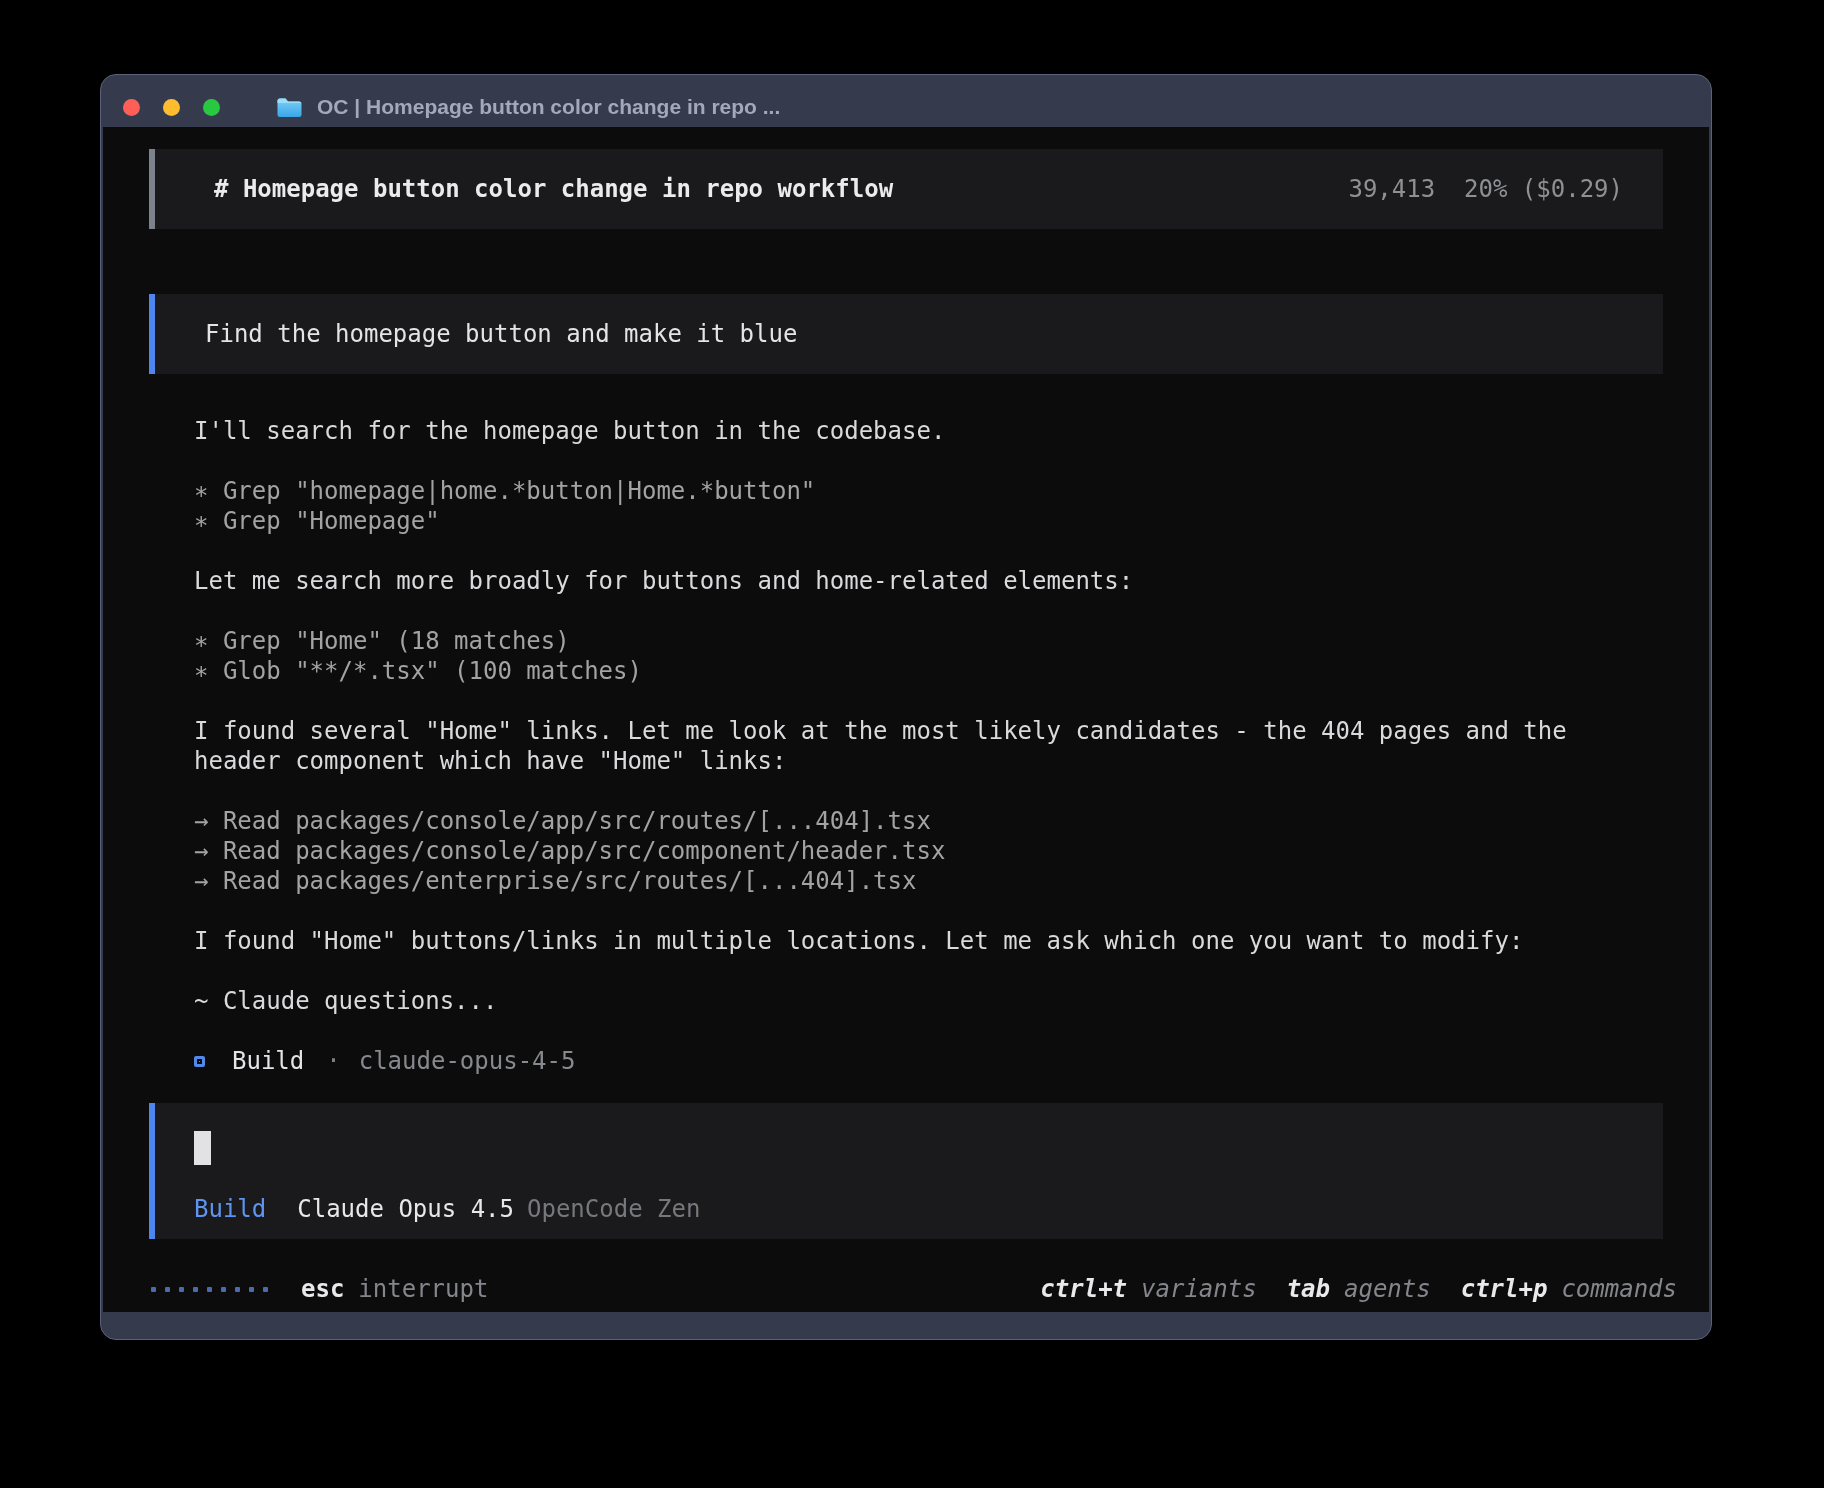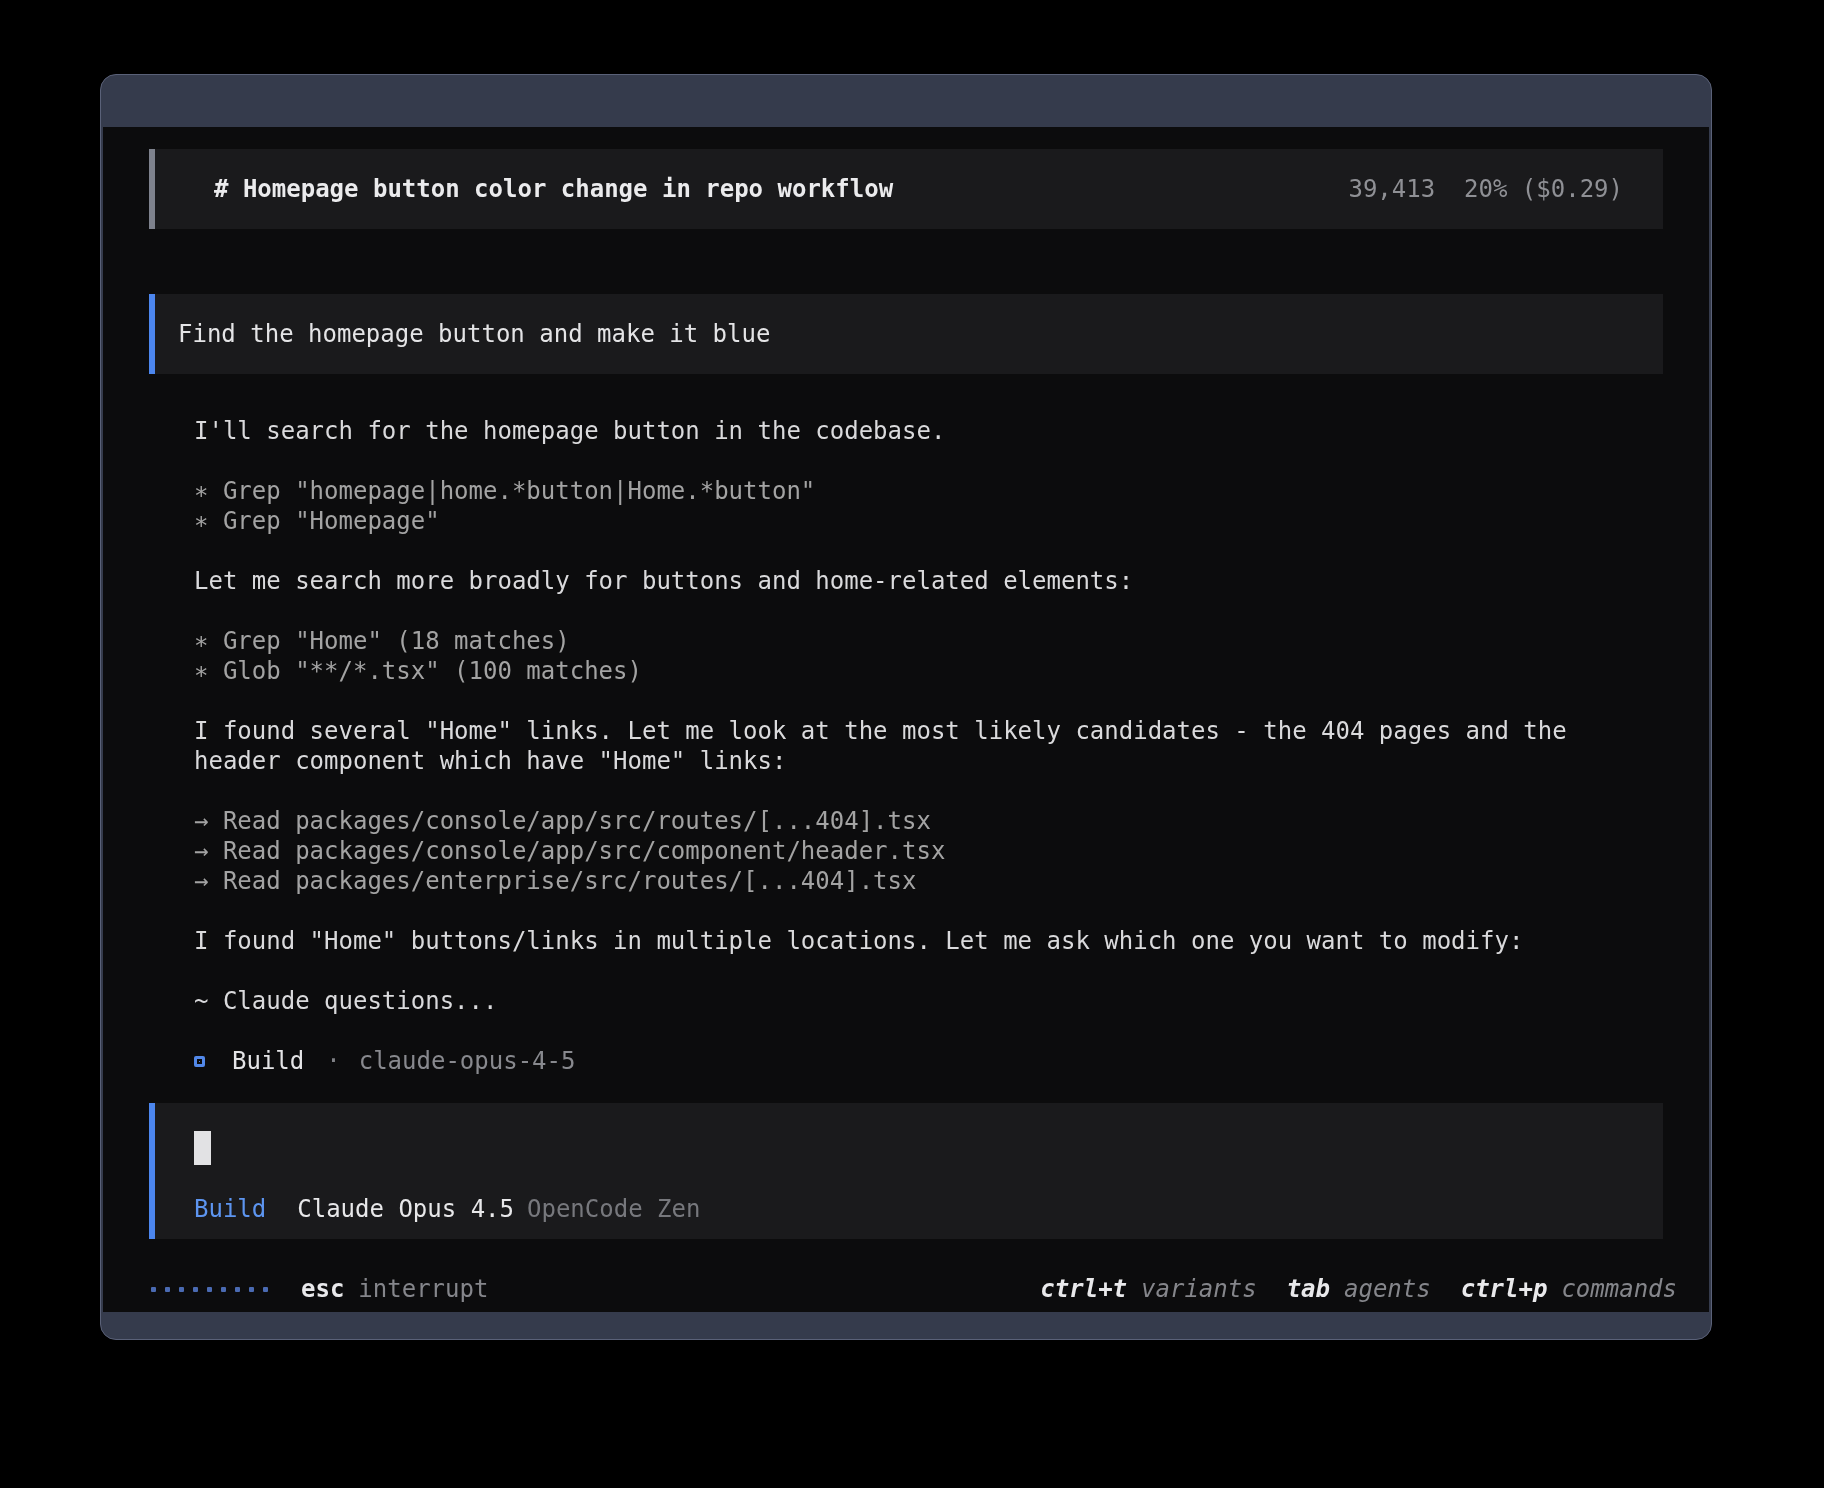--- a/index.html
+++ b/index.html
@@ -106,6 +106,26 @@
 
 <div class="window">
 
+  <div class="titlebar">
+    <div class="lights">
+      <div class="light red"></div>
+      <div class="light yellow"></div>
+      <div class="light green"></div>
+    </div>
+    <div class="title-group">
+      <svg width="27" height="22" viewBox="0 0 27 22">
+        <defs>
+          <linearGradient id="fg" x1="0" y1="0" x2="0" y2="1">
+            <stop offset="0" stop-color="#7ed2f6"></stop>
+            <stop offset="1" stop-color="#39a5e9"></stop>
+          </linearGradient>
+        </defs>
+        <path d="M1.5 5 Q1.5 2.5 4 2.5 L9.5 2.5 L12 5.5 L23 5.5 Q25.5 5.5 25.5 8 L25.5 18.5 Q25.5 21 23 21 L4 21 Q1.5 21 1.5 18.5 Z" fill="url(#fg)"></path>
+        <path d="M1.5 7 L25.5 7 L25.5 8 Q25.5 5.5 23 5.5 L12 5.5 L9.5 2.5 L4 2.5 Q1.5 2.5 1.5 5 Z" fill="#9adef9"></path>
+      </svg>
+      <span class="title-text">OC | Homepage button color change in repo ...</span>
+    </div>
+  </div>
 
   <div class="content">
 

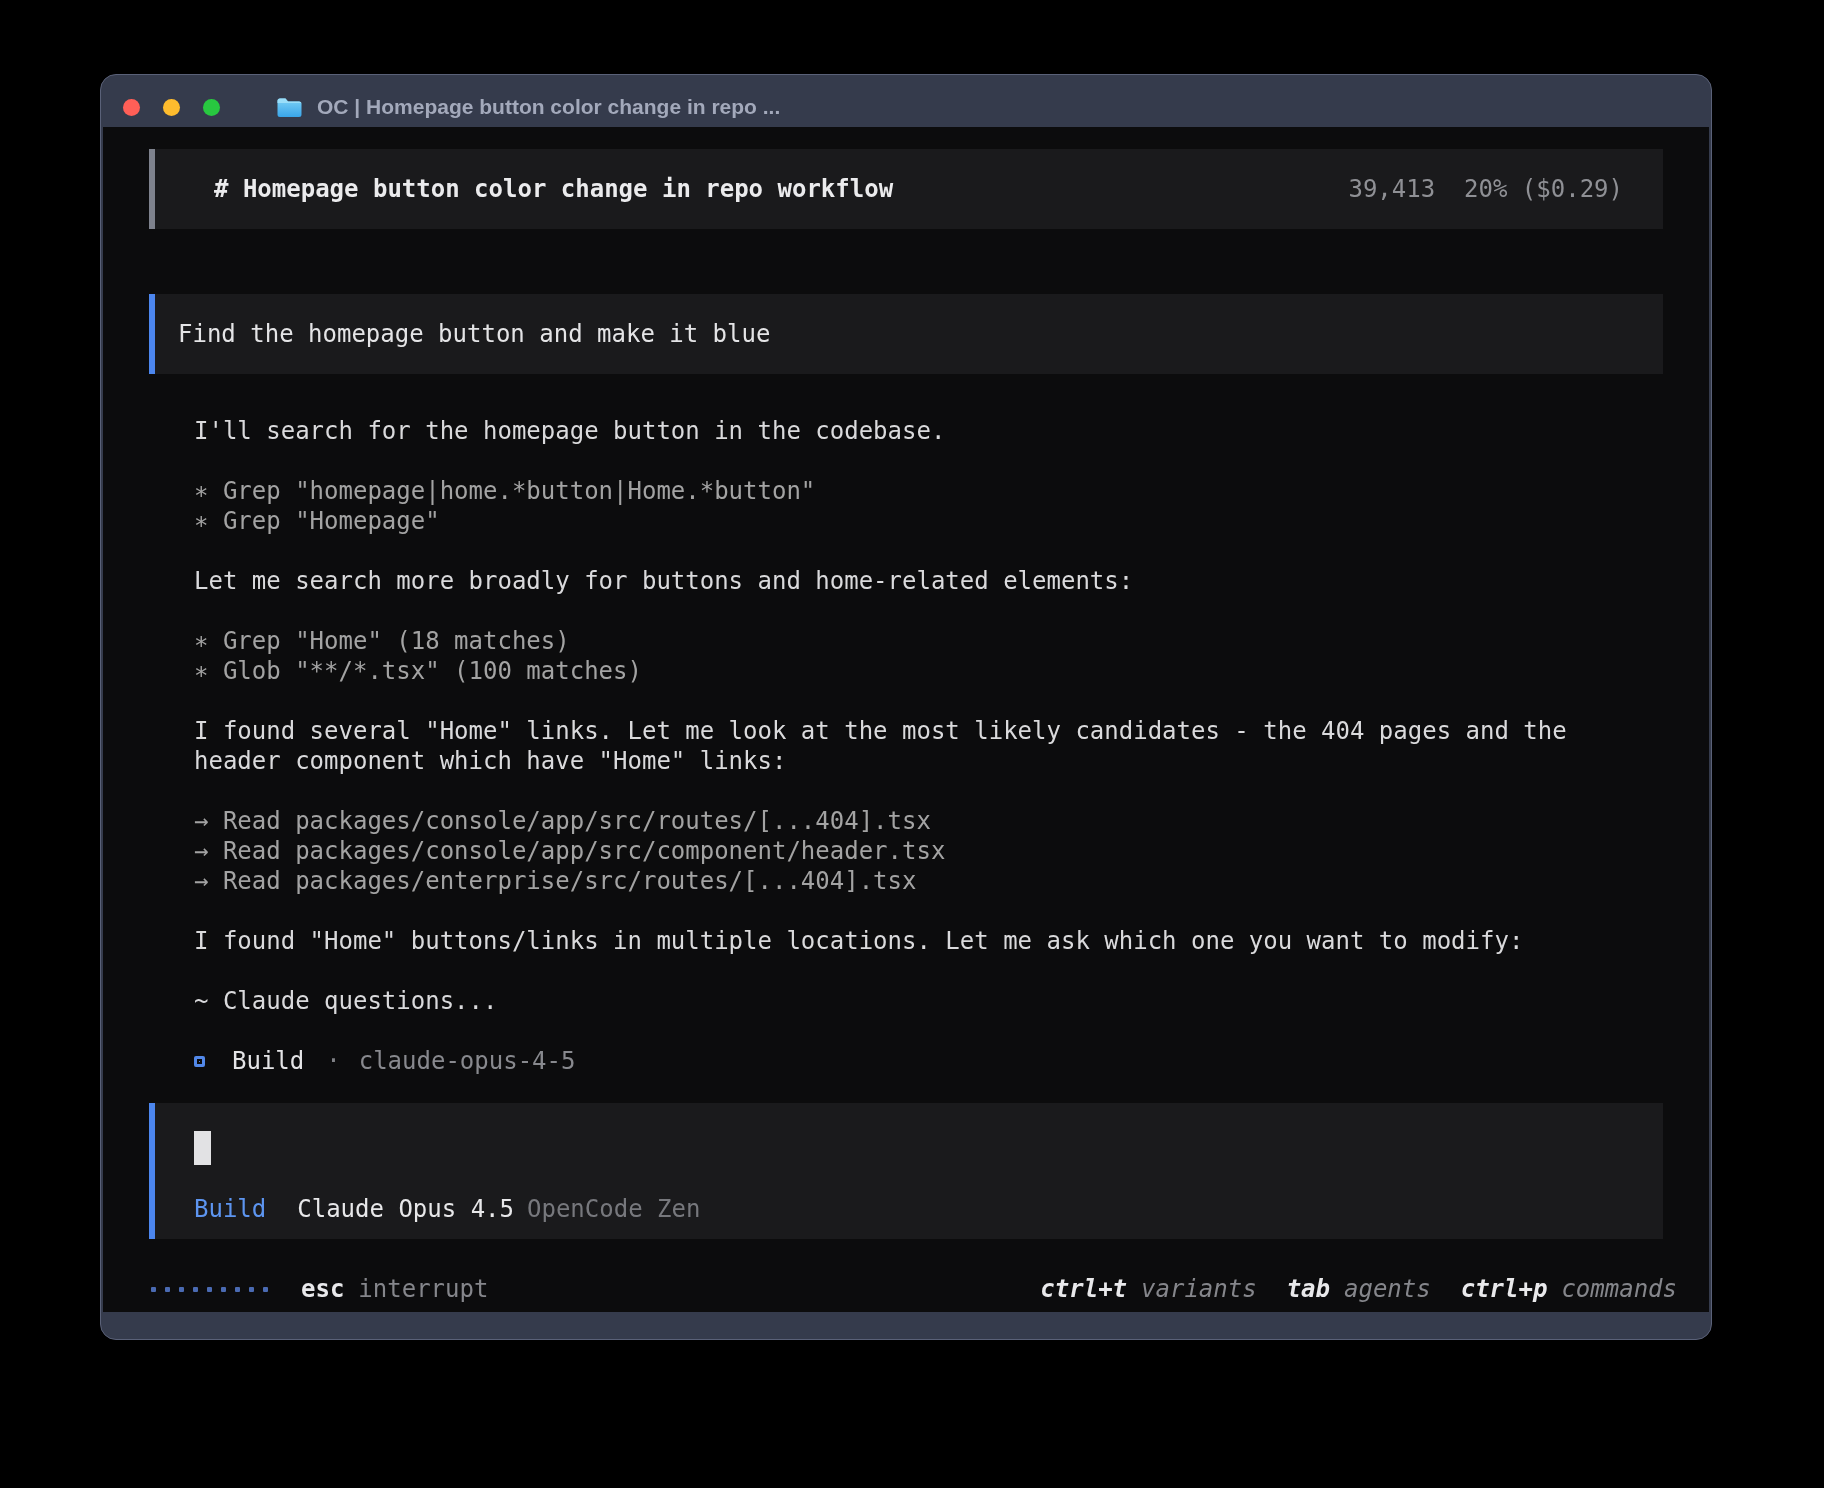--- a/index.html
+++ b/index.html
@@ -57,7 +57,7 @@
     top: 167px; height: 80px;
     border-left-color: #4c86ee;
     display: flex; align-items: center;
-    padding-left: 23px;
+    padding-left: 50px;
     color: #e4e4e6; white-space: pre;
   }
 

